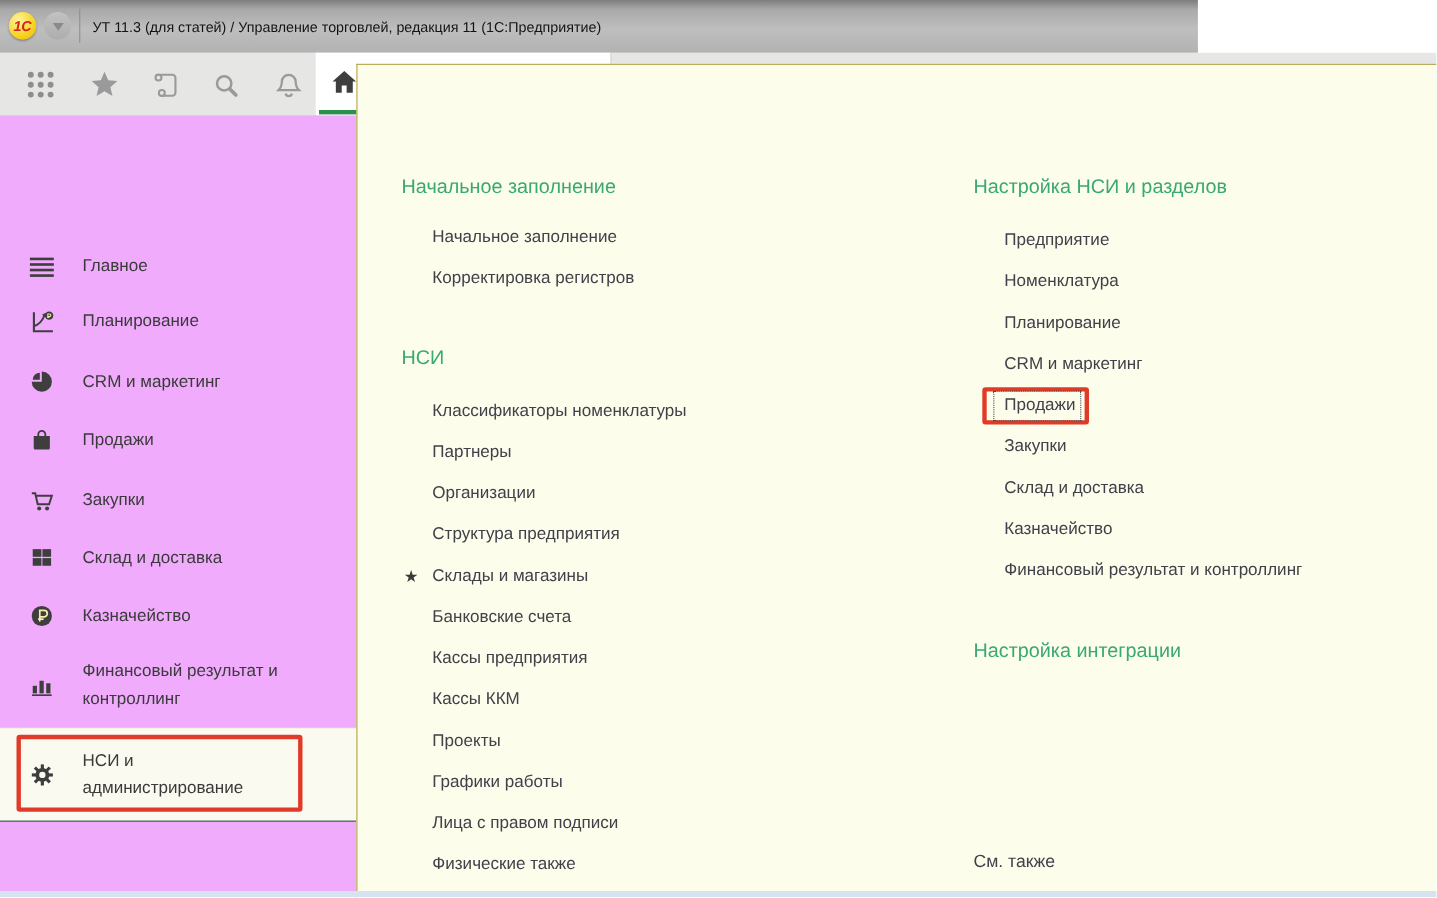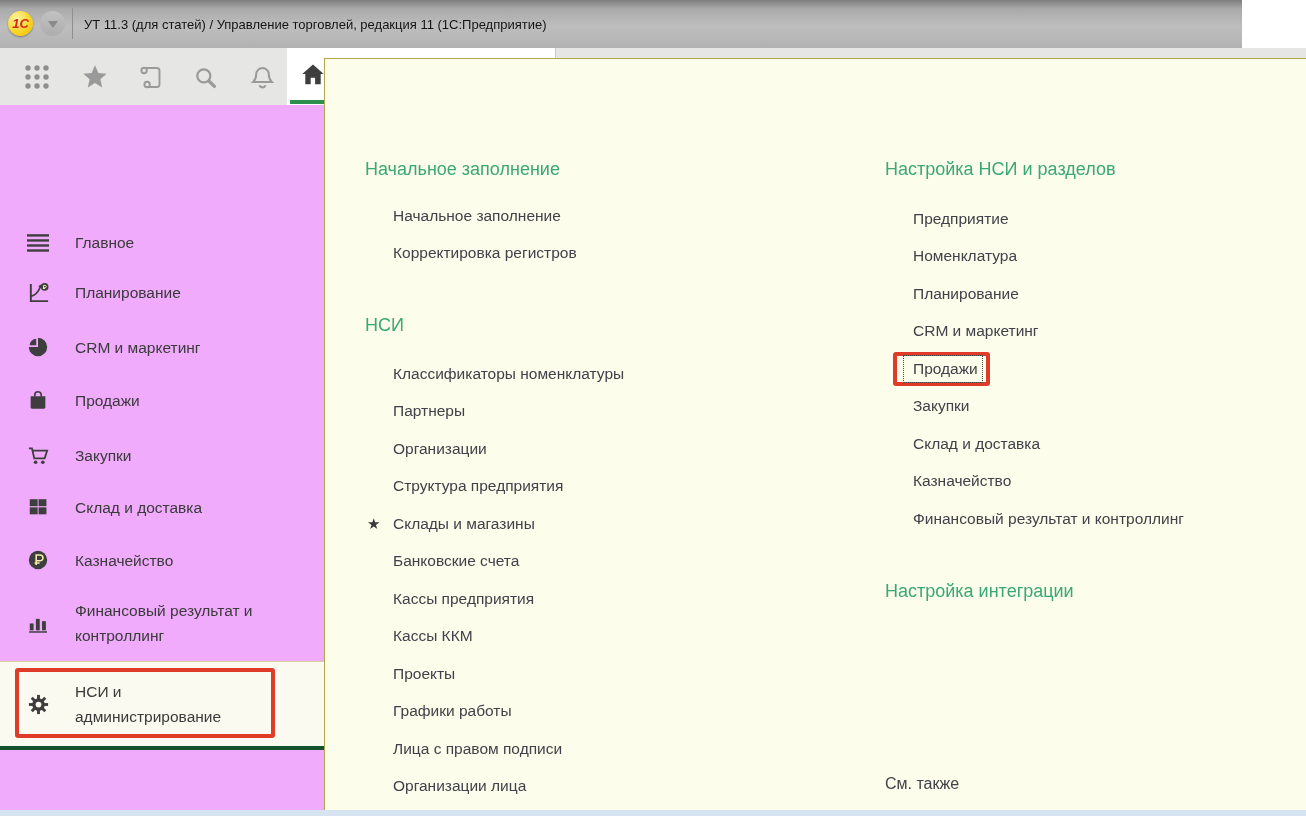--- a/index.html
+++ b/index.html
@@ -7,7 +7,7 @@
   #screen{position:relative;width:1306px;height:816px;overflow:hidden;background:#fff;}
 
   
-  .titlebar{position:absolute;left:0;top:0;width:1242px;height:48px;
+  .titlebar{position:absolute;left:0;top:0;width:1089px;height:48px;
     background:linear-gradient(180deg,#7d7d7d 0%,#a9a9a9 18%,#bebebe 55%,#b2b2b2 100%);
     display:flex;align-items:center;}
   .logo1c{position:absolute;left:8px;top:11px;width:25px;height:25px;border-radius:50%;

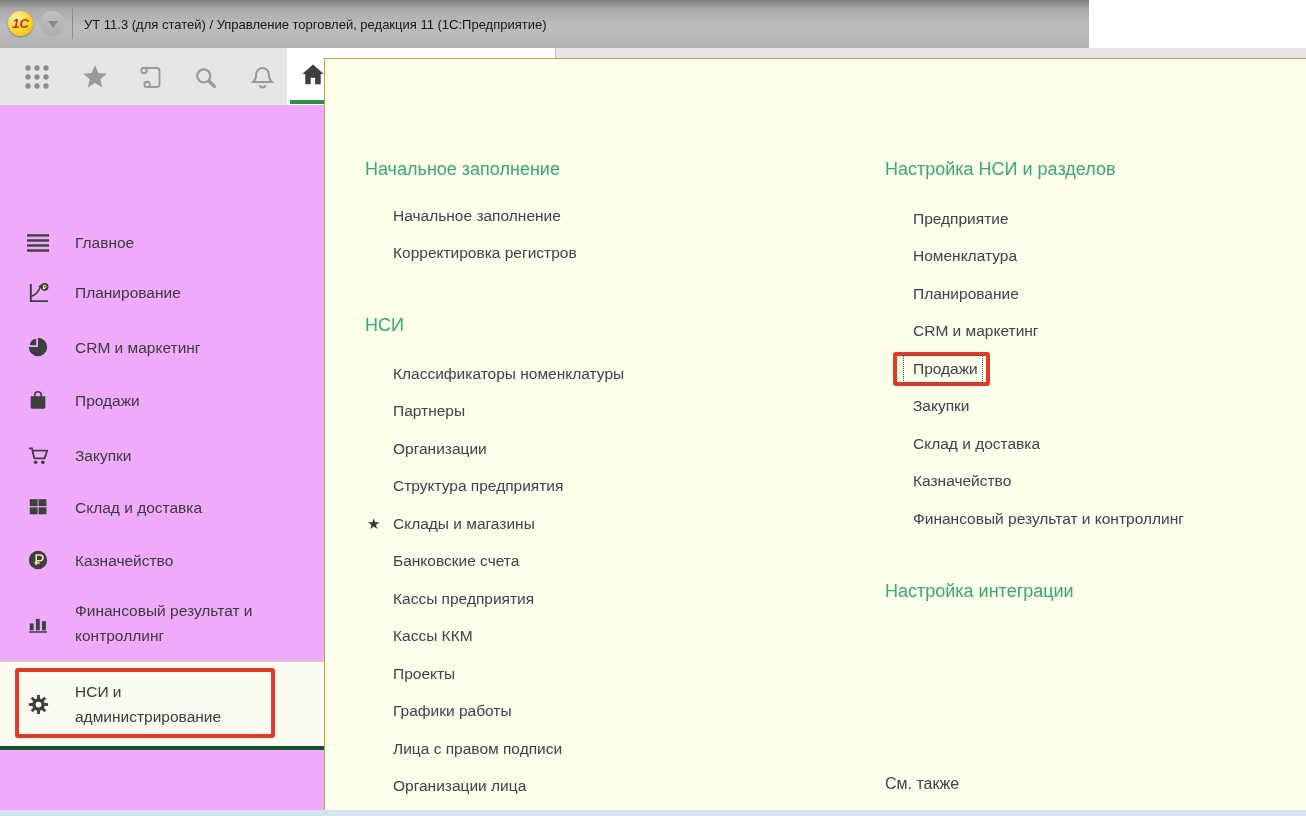--- a/index.html
+++ b/index.html
@@ -34,7 +34,7 @@
   .side-ico{position:absolute;left:26px;top:50%;transform:translateY(-50%);width:24px;height:24px;display:flex;align-items:center;justify-content:center;}
   .side-label{position:absolute;left:75px;top:50%;transform:translateY(-50%);
     font-size:15.5px;color:#3a3a3a;line-height:25px;max-width:220px;}
-  .side-item.selected{background:#fbfaf0;border-top:1px solid #d9d2a0;border-bottom:4px solid #14532d;}
+  .side-item.selected{background:#fbfaf0;border-top:1px solid #d9d2a0;border-bottom:1px solid #14532d;}
   .w205{max-width:205px;} .w165{max-width:165px;}
   .side-ann{position:absolute;left:15px;top:6px;width:252px;height:62px;
     border:4px solid #e03b28;border-radius:3px;pointer-events:none;}

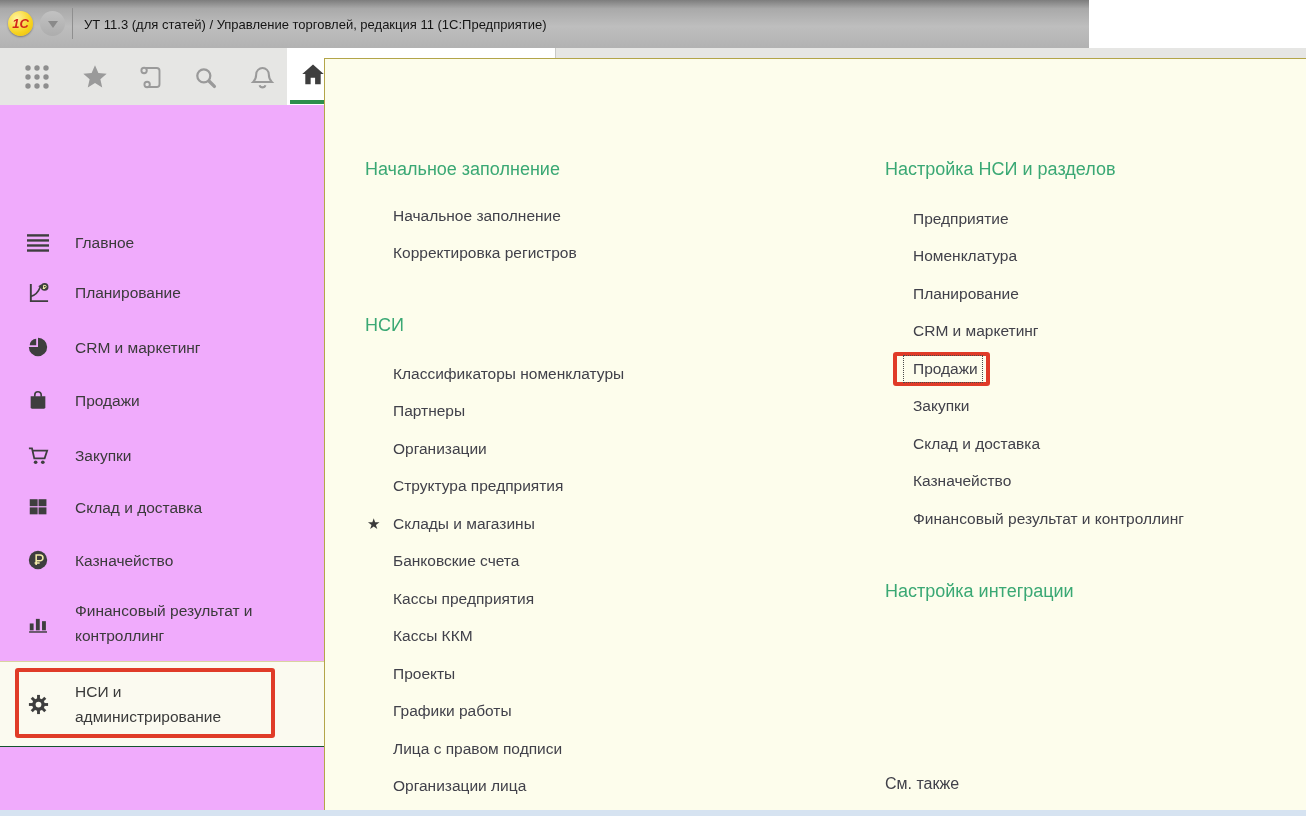--- a/index.html
+++ b/index.html
@@ -289,7 +289,7 @@
             <span class="lnk">Лица с правом подписи</span>
           </div>
         <div class="mitem">
-            <span class="lnk">Организации лица</span>
+            <span class="lnk">Физические также</span>
           </div>
       </div>
     </div>

